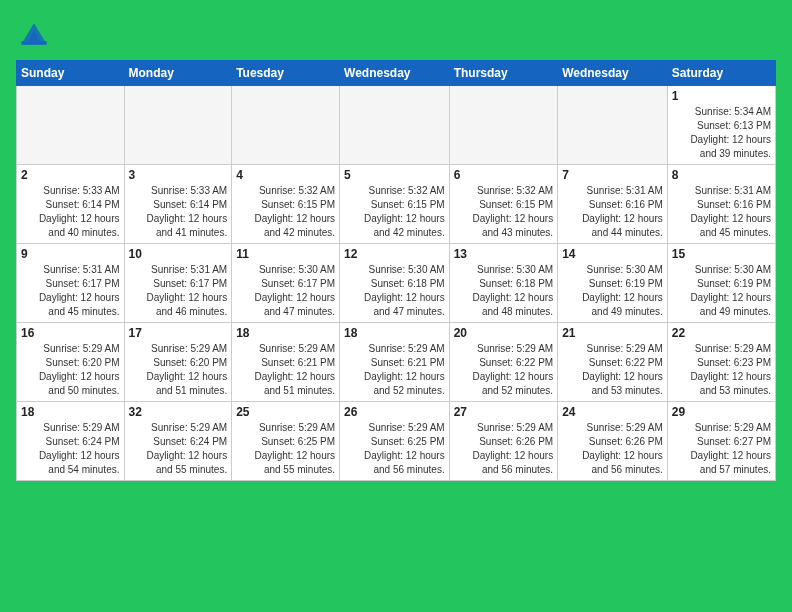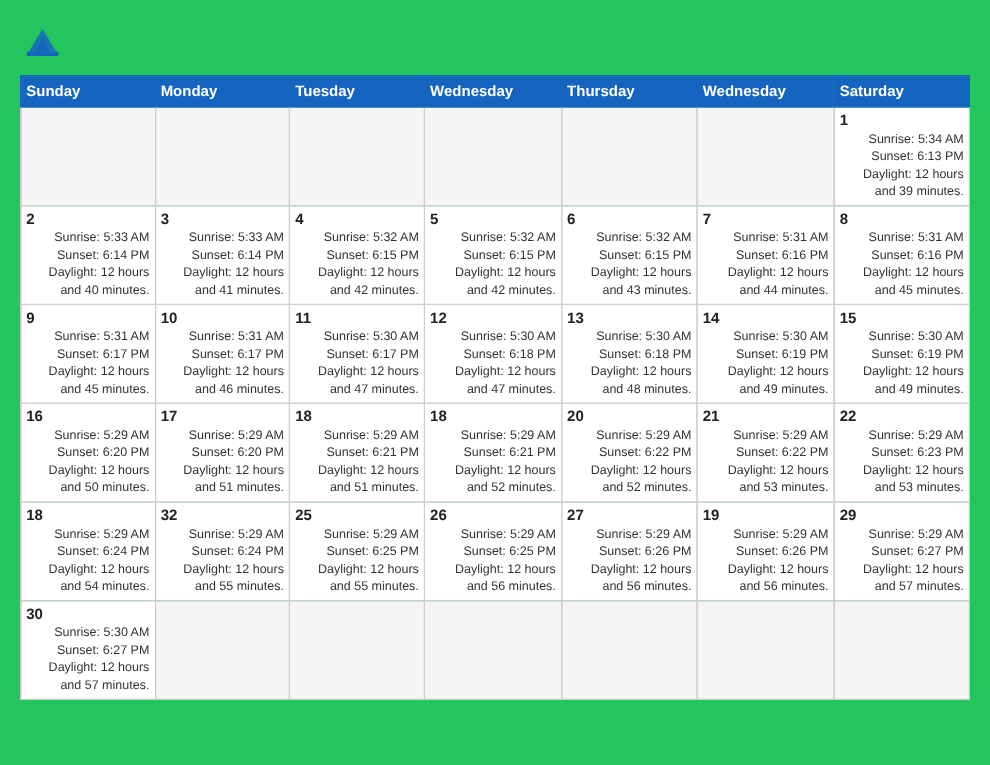--- a/index.html
+++ b/index.html
@@ -253,7 +253,7 @@
             <div class="day-info">Sunrise: 5:29 AM<br>Sunset: 6:26 PM<br>Daylight: 12 hours<br>and 56 minutes.</div>
           </td>
           <td>
-            <span class="day-number">19</span>
+            <span class="day-number">24</span>
             <div class="day-info">Sunrise: 5:29 AM<br>Sunset: 6:26 PM<br>Daylight: 12 hours<br>and 56 minutes.</div>
           </td>
           <td>

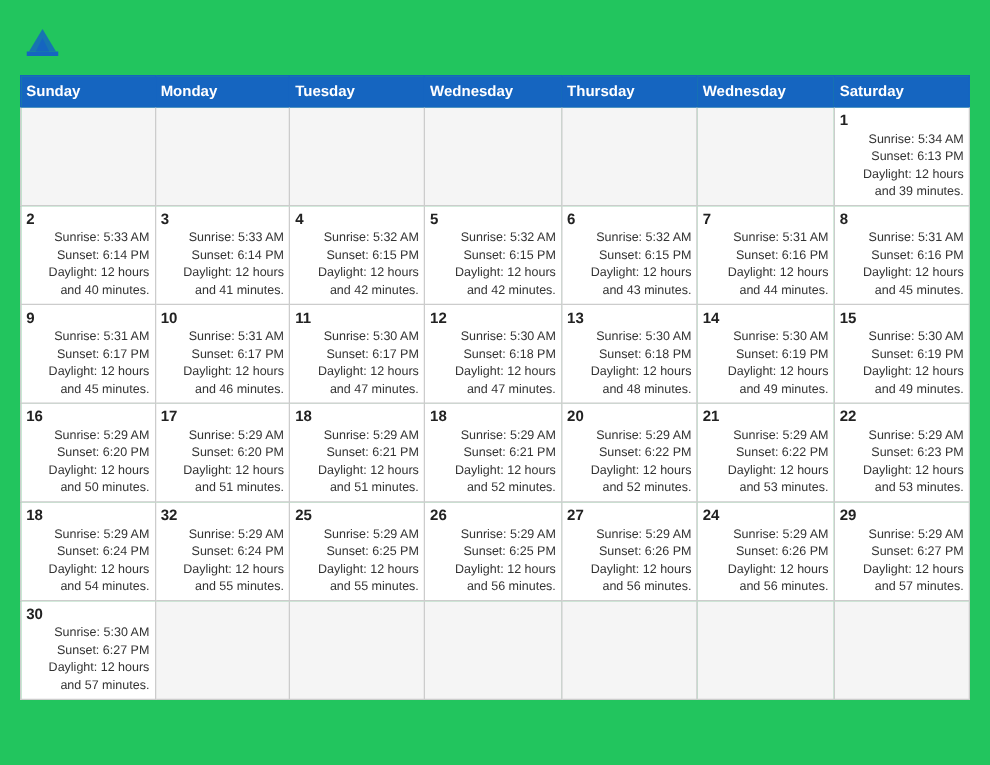--- a/index.html
+++ b/index.html
@@ -261,18 +261,6 @@
             <div class="day-info">Sunrise: 5:29 AM<br>Sunset: 6:27 PM<br>Daylight: 12 hours<br>and 57 minutes.</div>
           </td>
         </tr>
-        <tr>
-          <td>
-            <span class="day-number">30</span>
-            <div class="day-info">Sunrise: 5:30 AM<br>Sunset: 6:27 PM<br>Daylight: 12 hours<br>and 57 minutes.</div>
-          </td>
-          <td class="empty"></td>
-          <td class="empty"></td>
-          <td class="empty"></td>
-          <td class="empty"></td>
-          <td class="empty"></td>
-          <td class="empty"></td>
-        </tr>
       </tbody>
   </table>
 </div>

